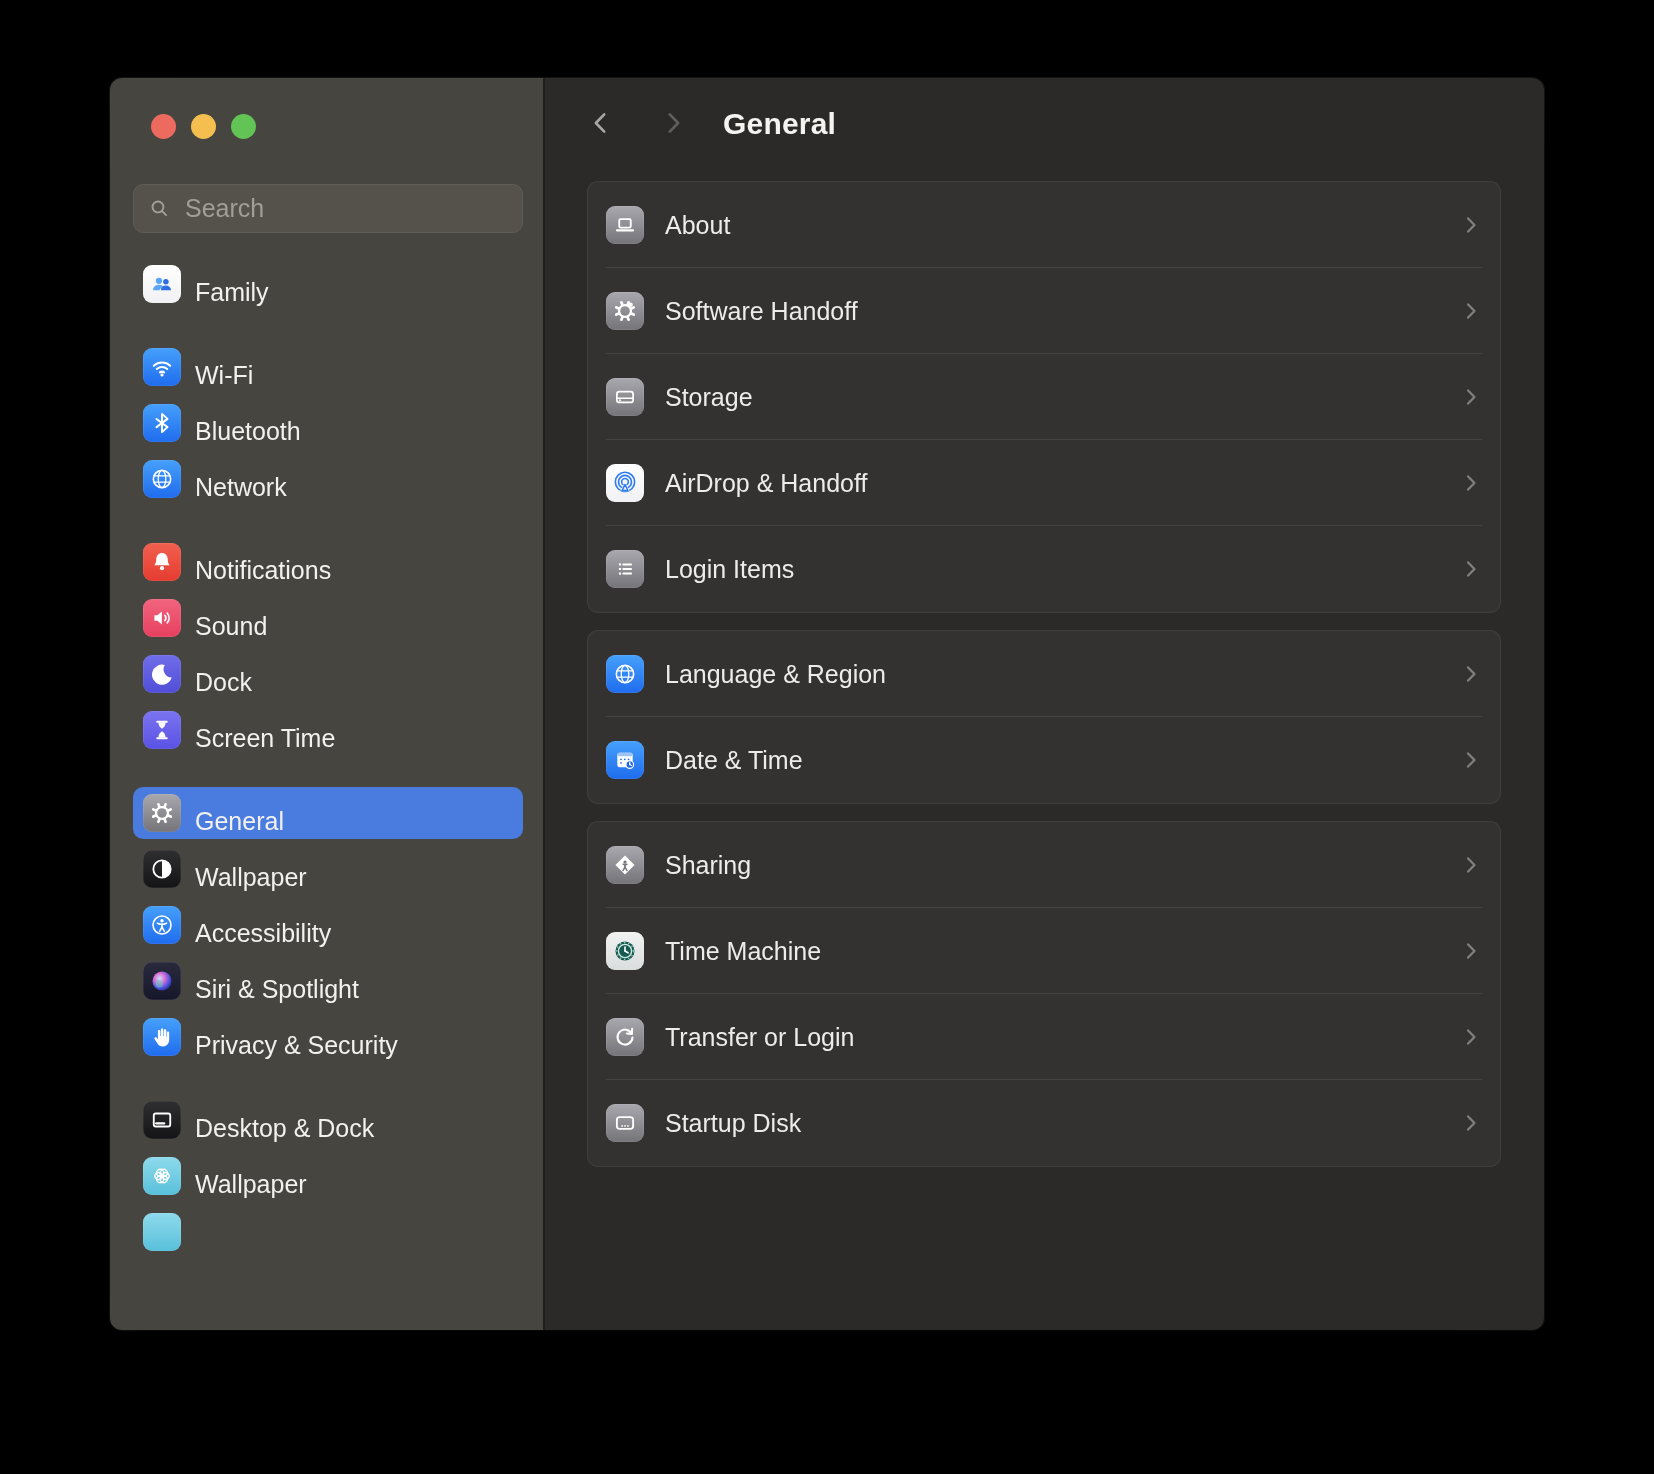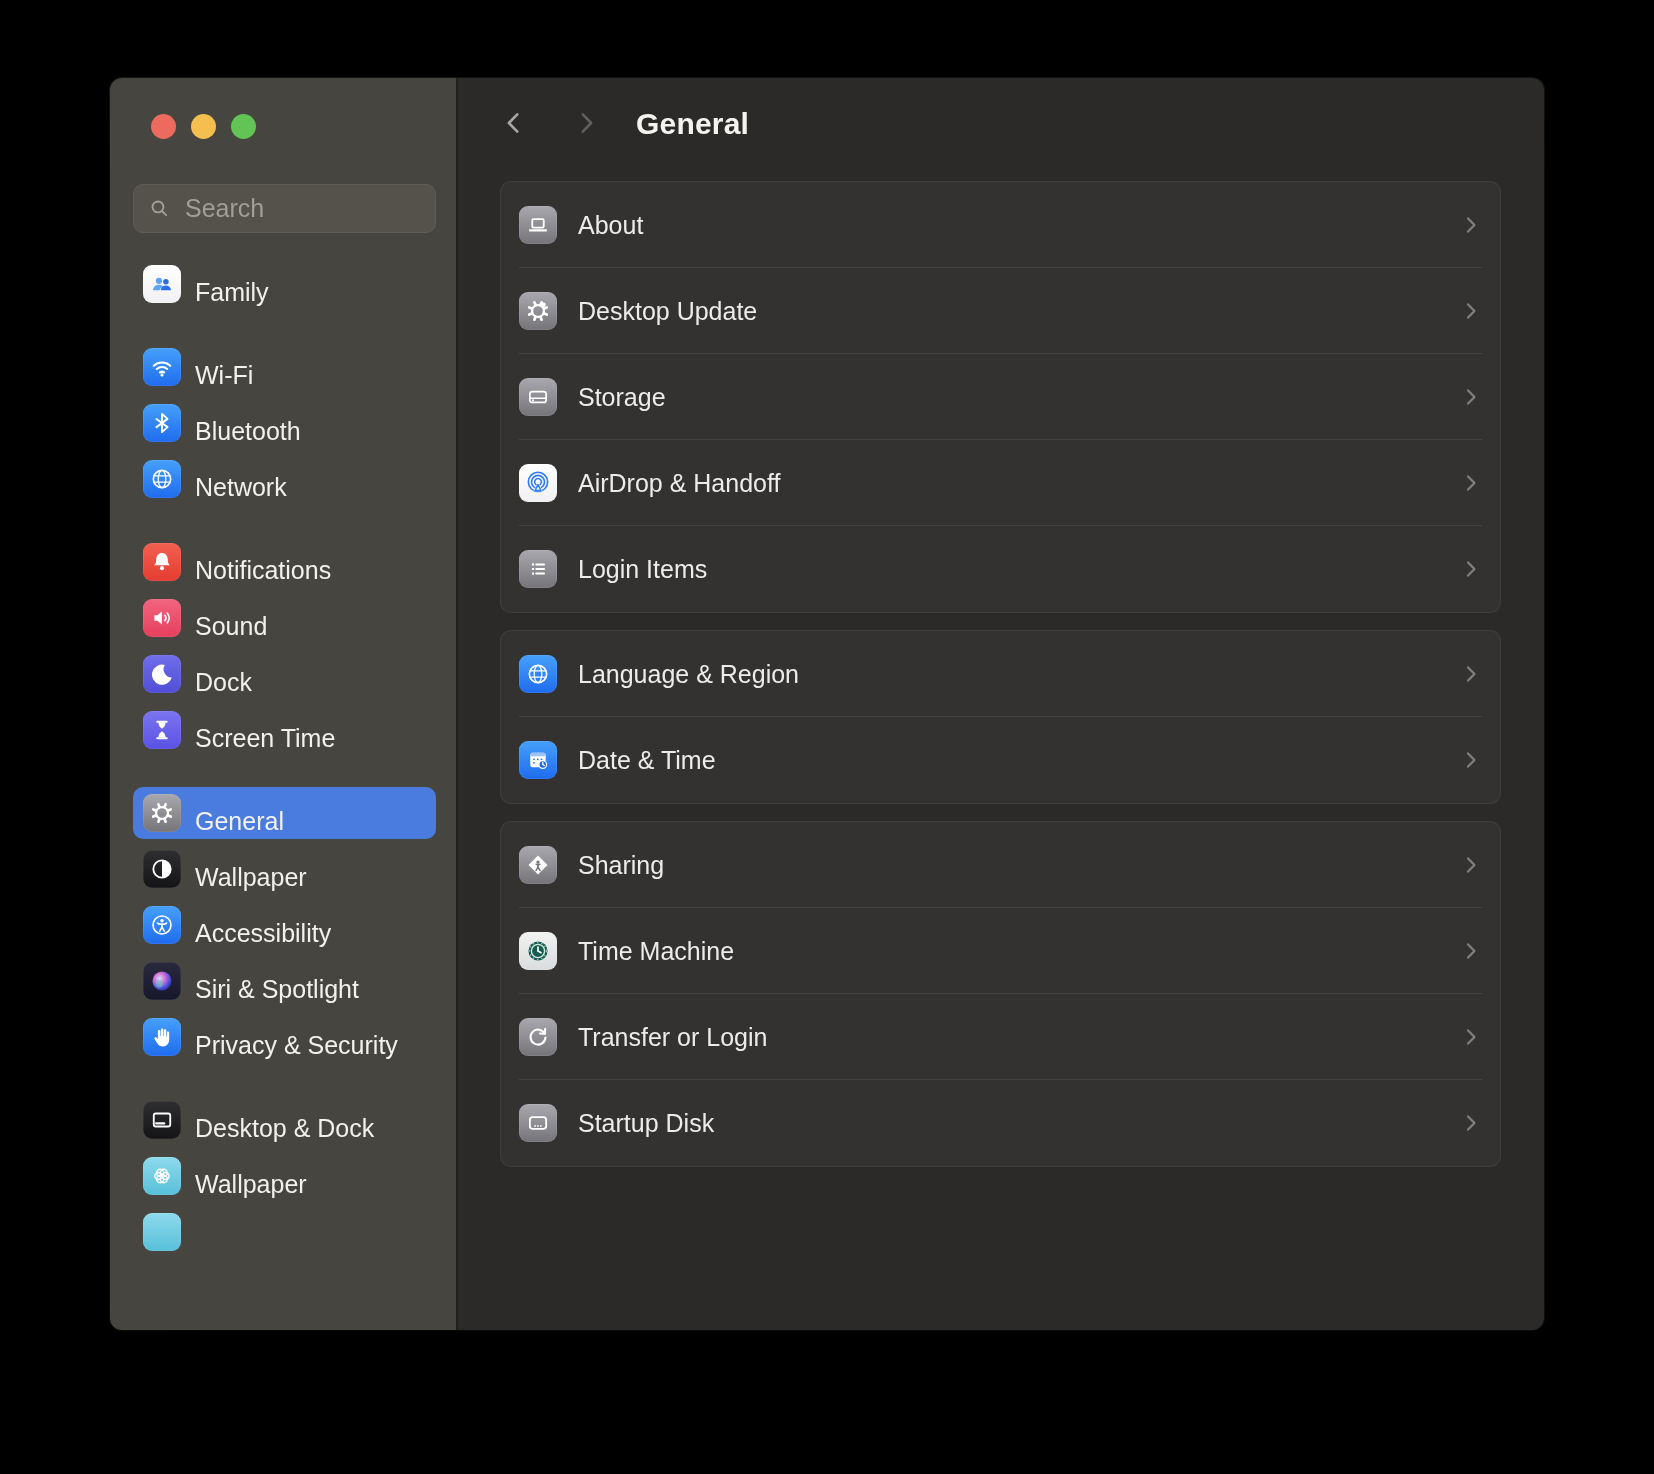--- a/index.html
+++ b/index.html
@@ -15,7 +15,7 @@
     box-shadow:0 30px 80px rgba(0,0,0,.85),0 0 0 1px rgba(255,255,255,.09);
   }
   
-  .sidebar{width:346px;background:#474540;position:relative;flex-shrink:0;}
+  .sidebar{width:433px;background:#474540;position:relative;flex-shrink:0;}
   .traffic{position:absolute;top:36px;left:41px;display:flex;gap:15px;}
   .tl{width:25px;height:25px;border-radius:50%;border:none;padding:0;}
   .search{

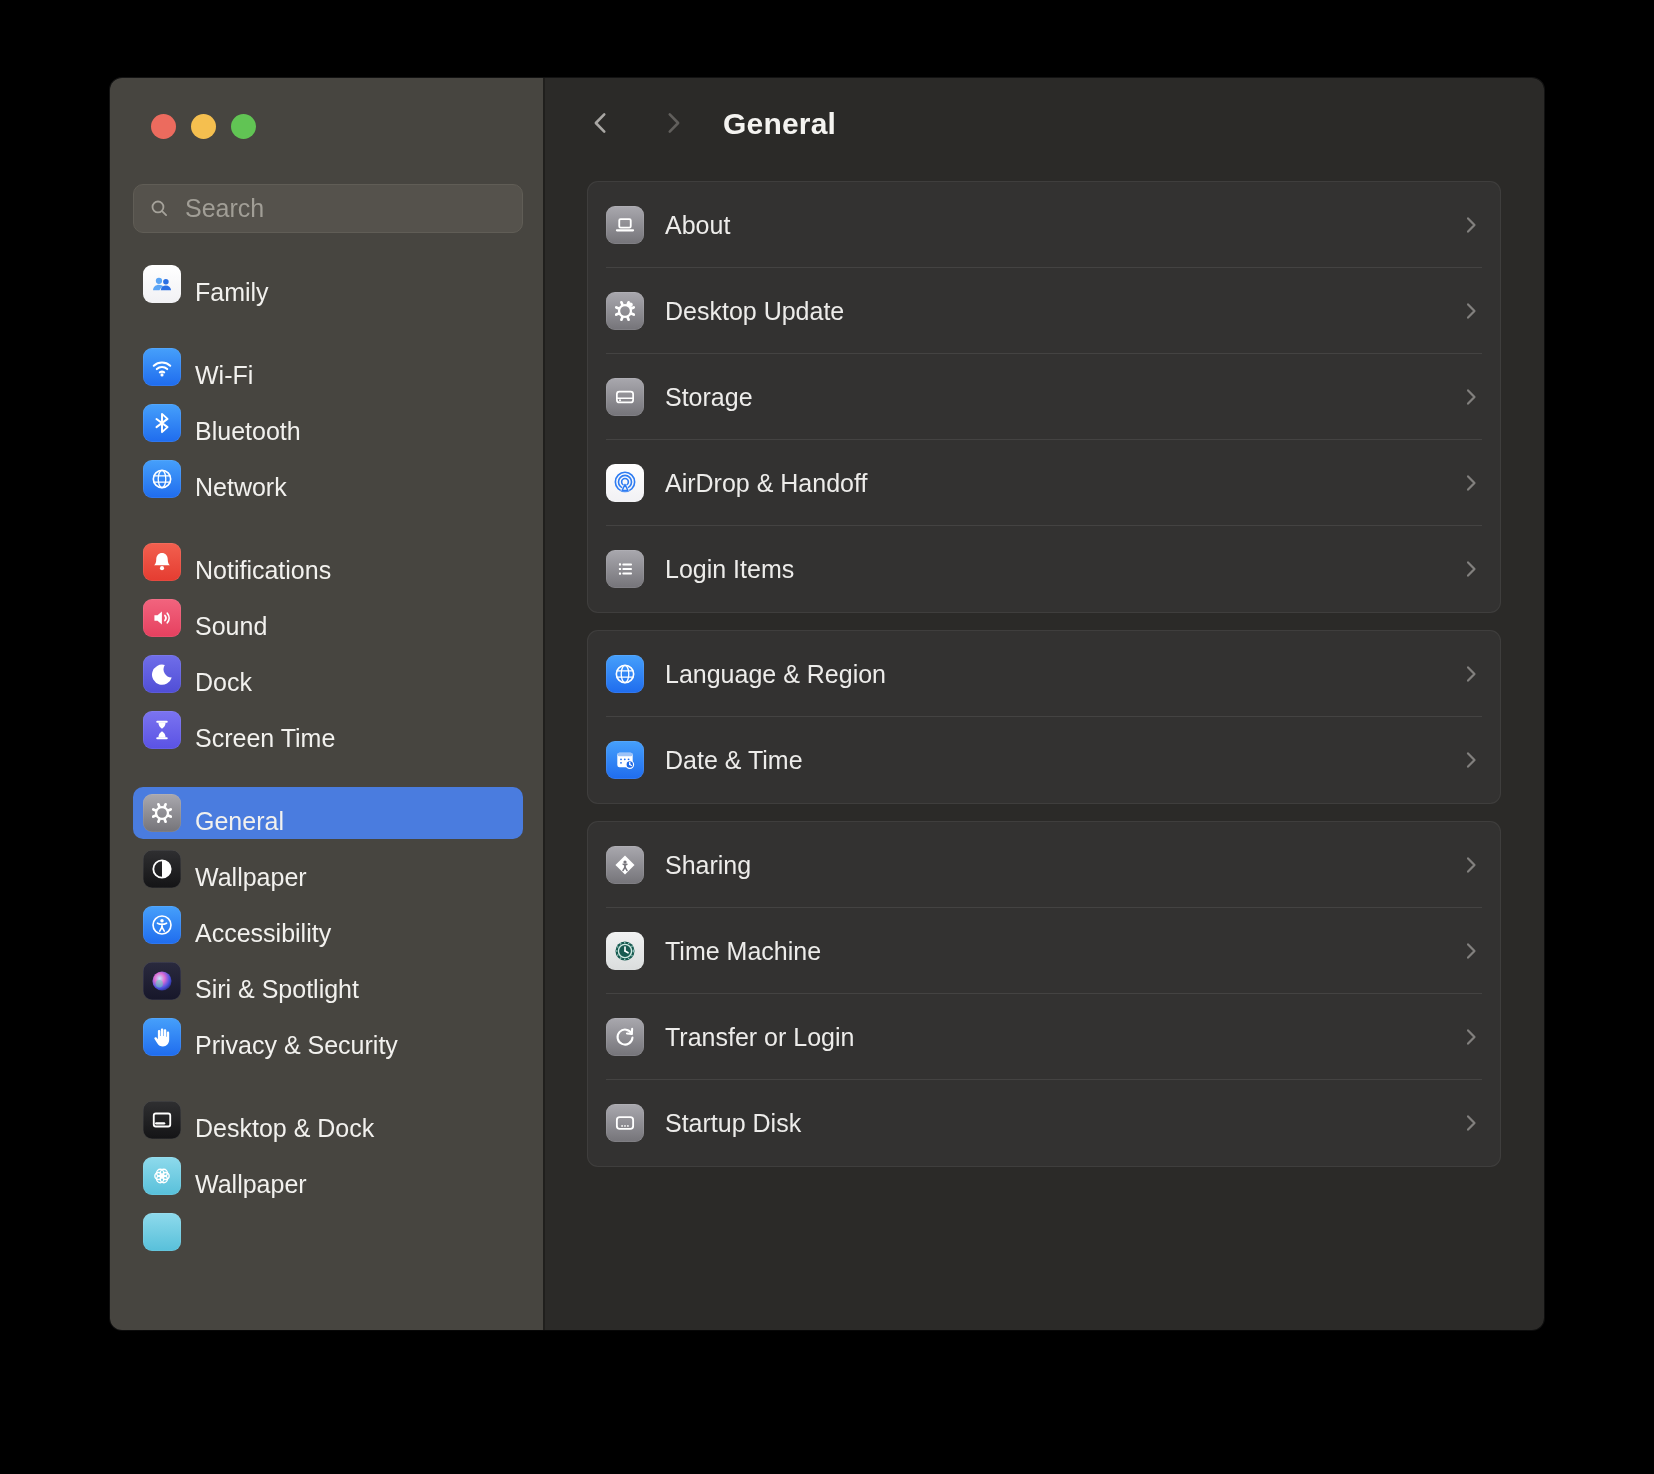--- a/index.html
+++ b/index.html
@@ -304,7 +304,7 @@
                   <circle cx="17.1" cy="6.2" r="2.1" fill="#fff"></circle>
                 </svg>
               </span>
-              <span class="clabel">Desktop Update</span>
+              <span class="clabel">Software Handoff</span>
               <span class="chev">
                 <svg width="22" height="22" viewBox="0 0 24 24">
                   <path d="M8.8 4.8l7 7.2-7 7.2" fill="none" stroke="#82807e" stroke-width="2.4" stroke-linecap="round" stroke-linejoin="round"></path>

